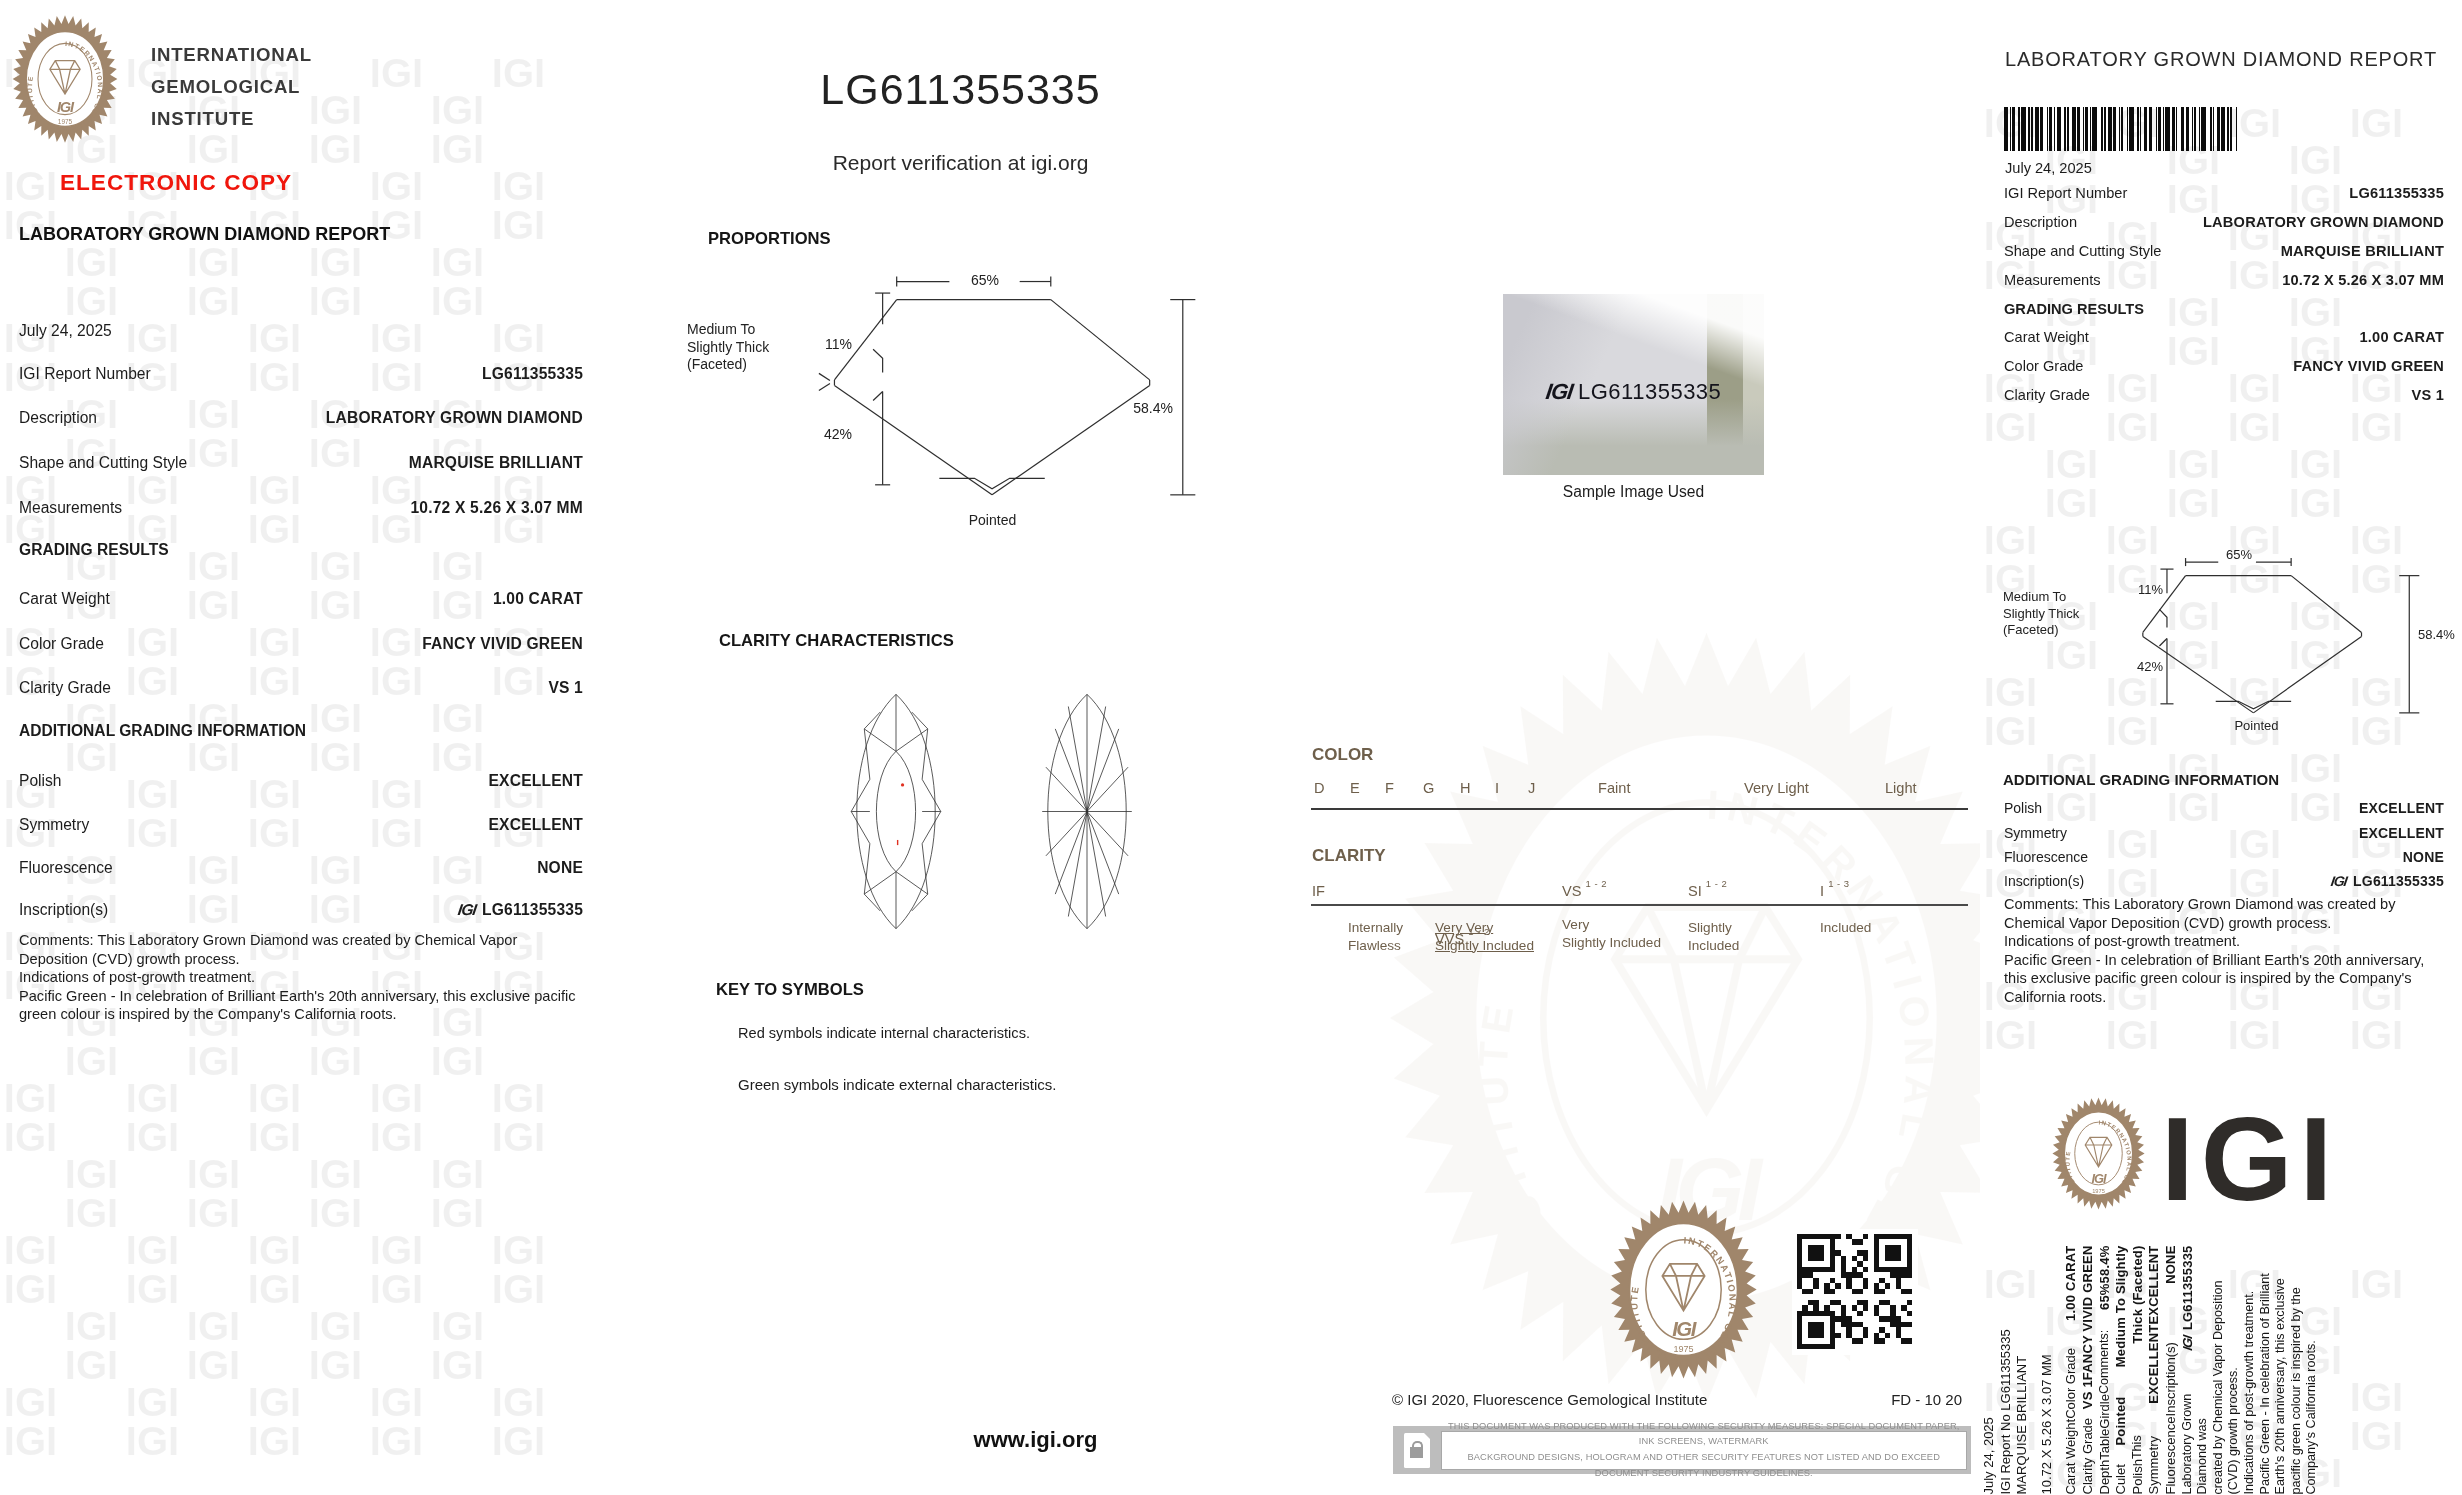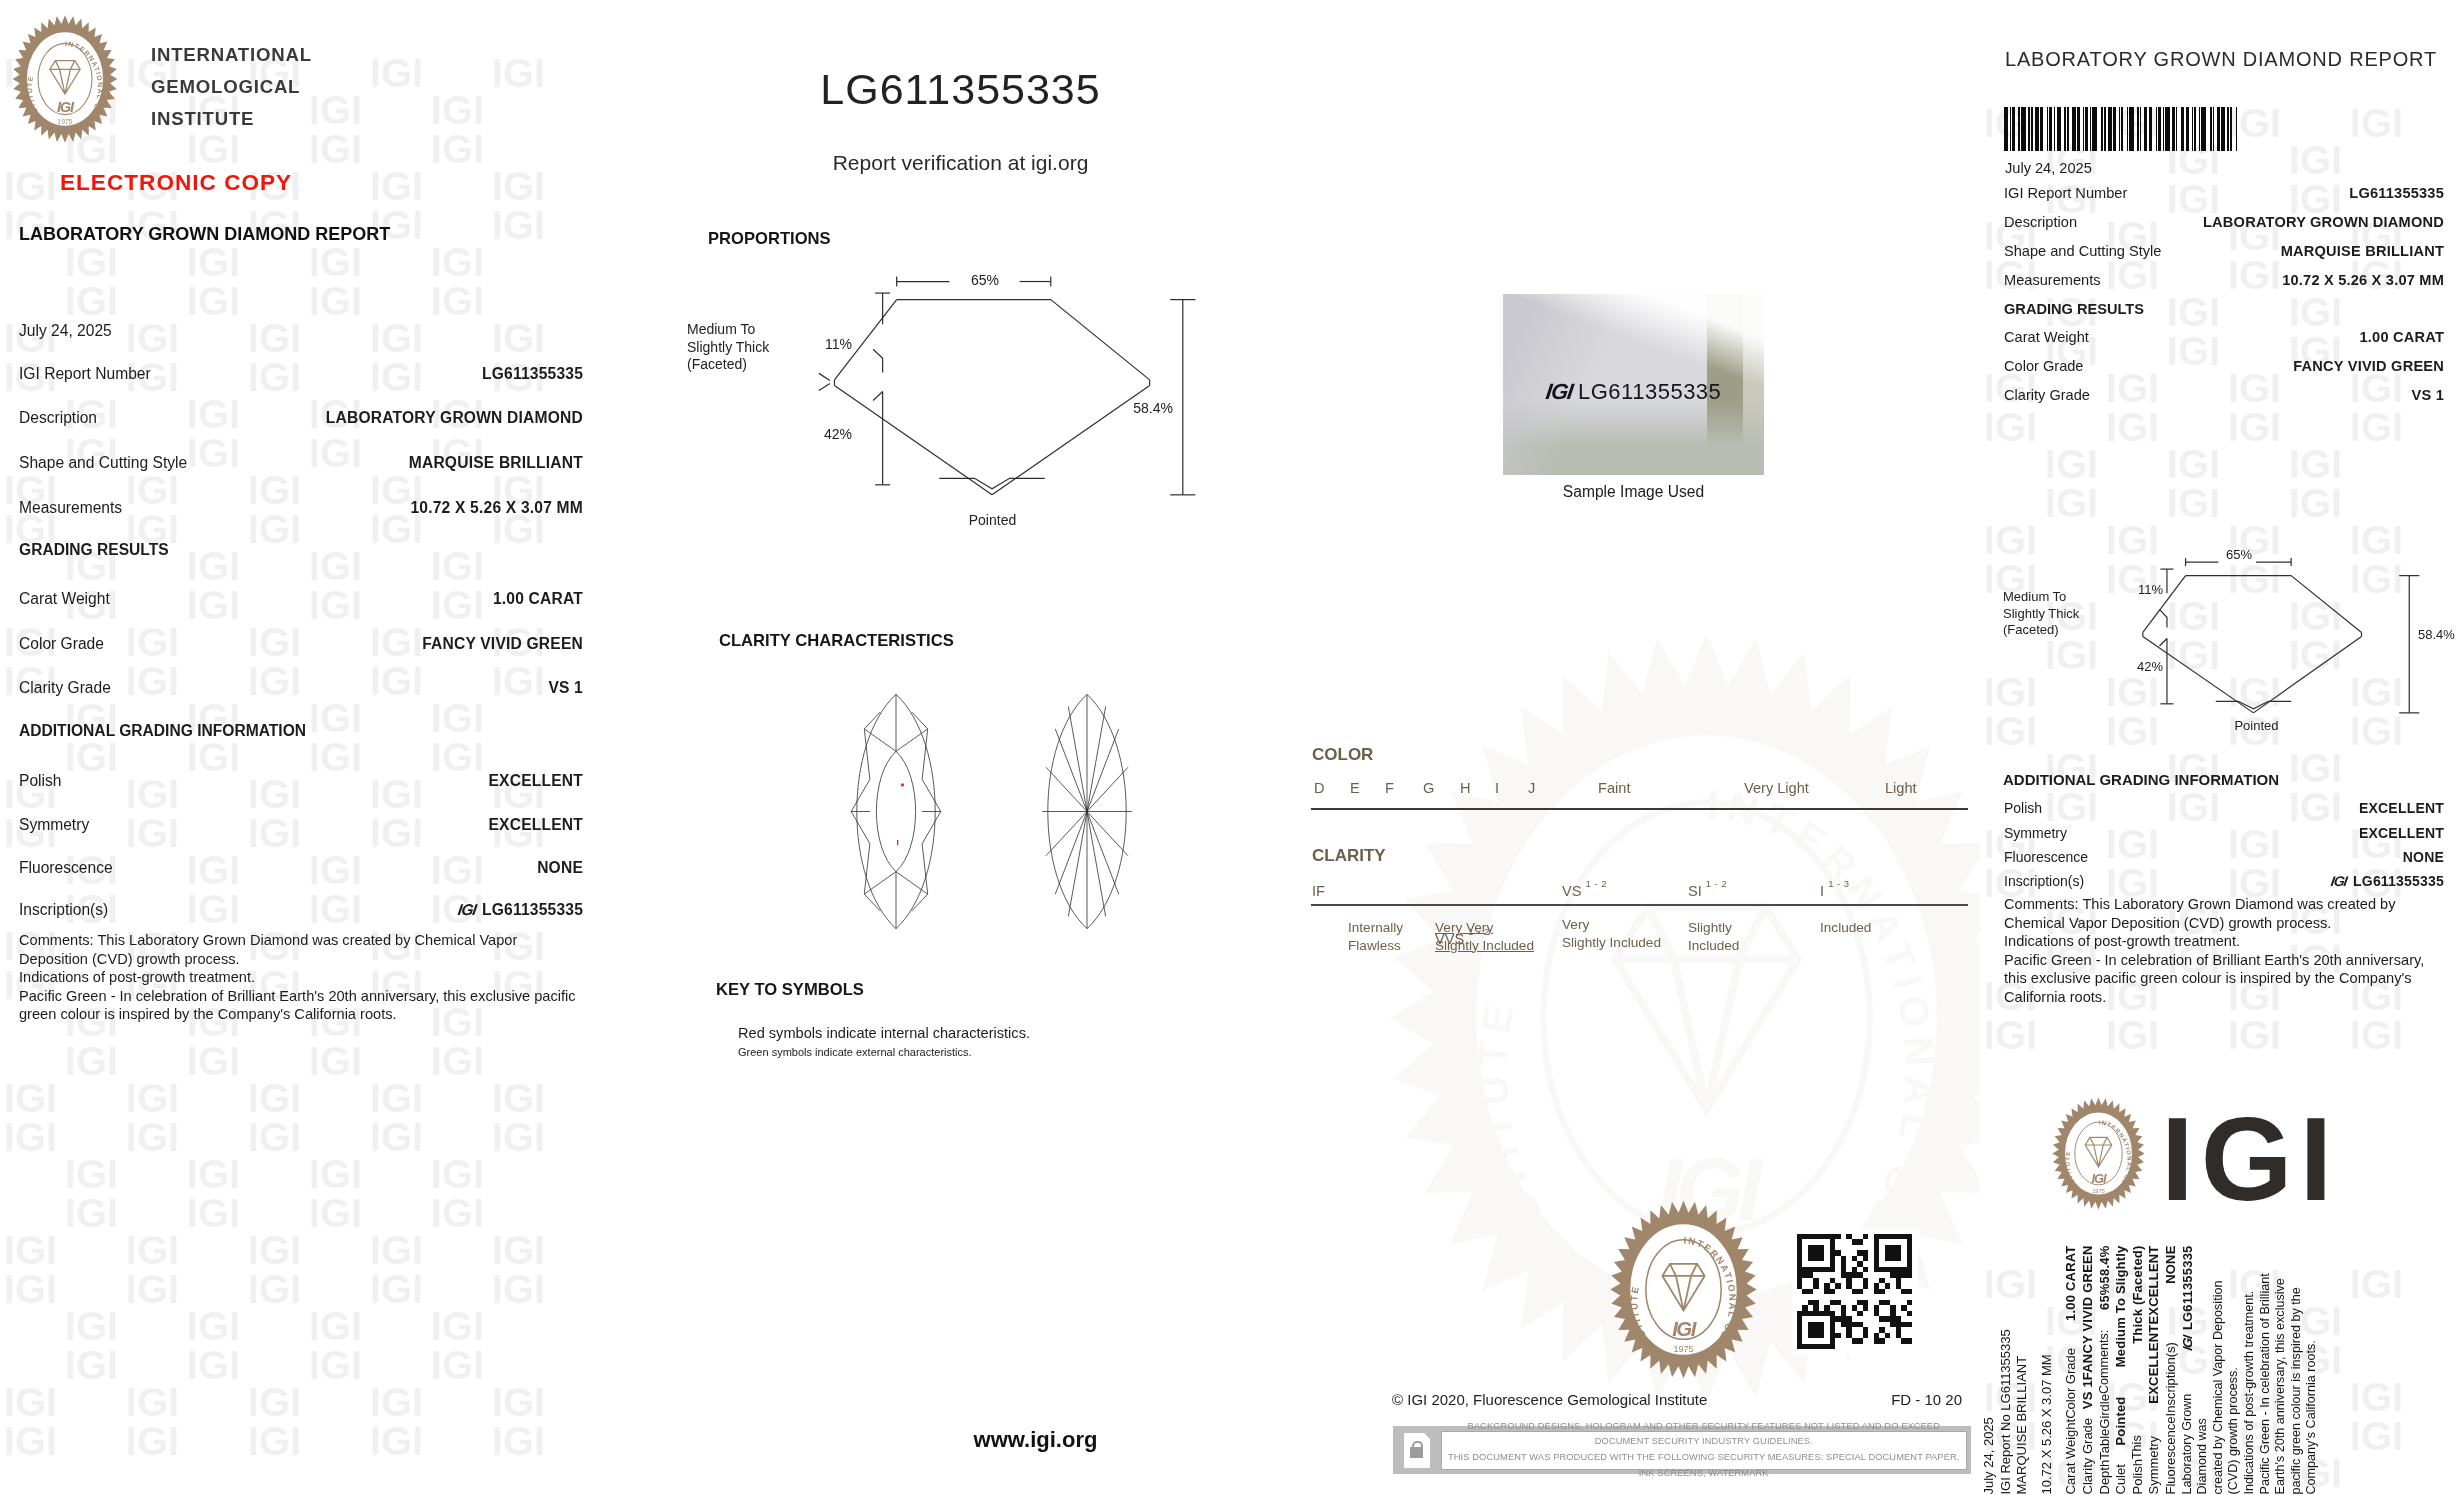--- a/index.html
+++ b/index.html
@@ -278,7 +278,7 @@
 
   <div class="abs mid-hdr" style="left:716px;top:980px;">KEY TO SYMBOLS</div>
   <div class="abs" style="left:738px;top:1025px;font-size:14.6px;">Red symbols indicate internal characteristics.</div>
-  <div class="abs" style="left:738px;top:1046px;font-size:11px;">Green symbols indicate external characteristics.</div>
+  <div class="abs" style="left:738px;top:1076px;font-size:15px;">Green symbols indicate external characteristics.</div>
 
   <div class="abs center" id="website" style="left:935px;top:1427px;width:201px;">www.igi.org</div>
 

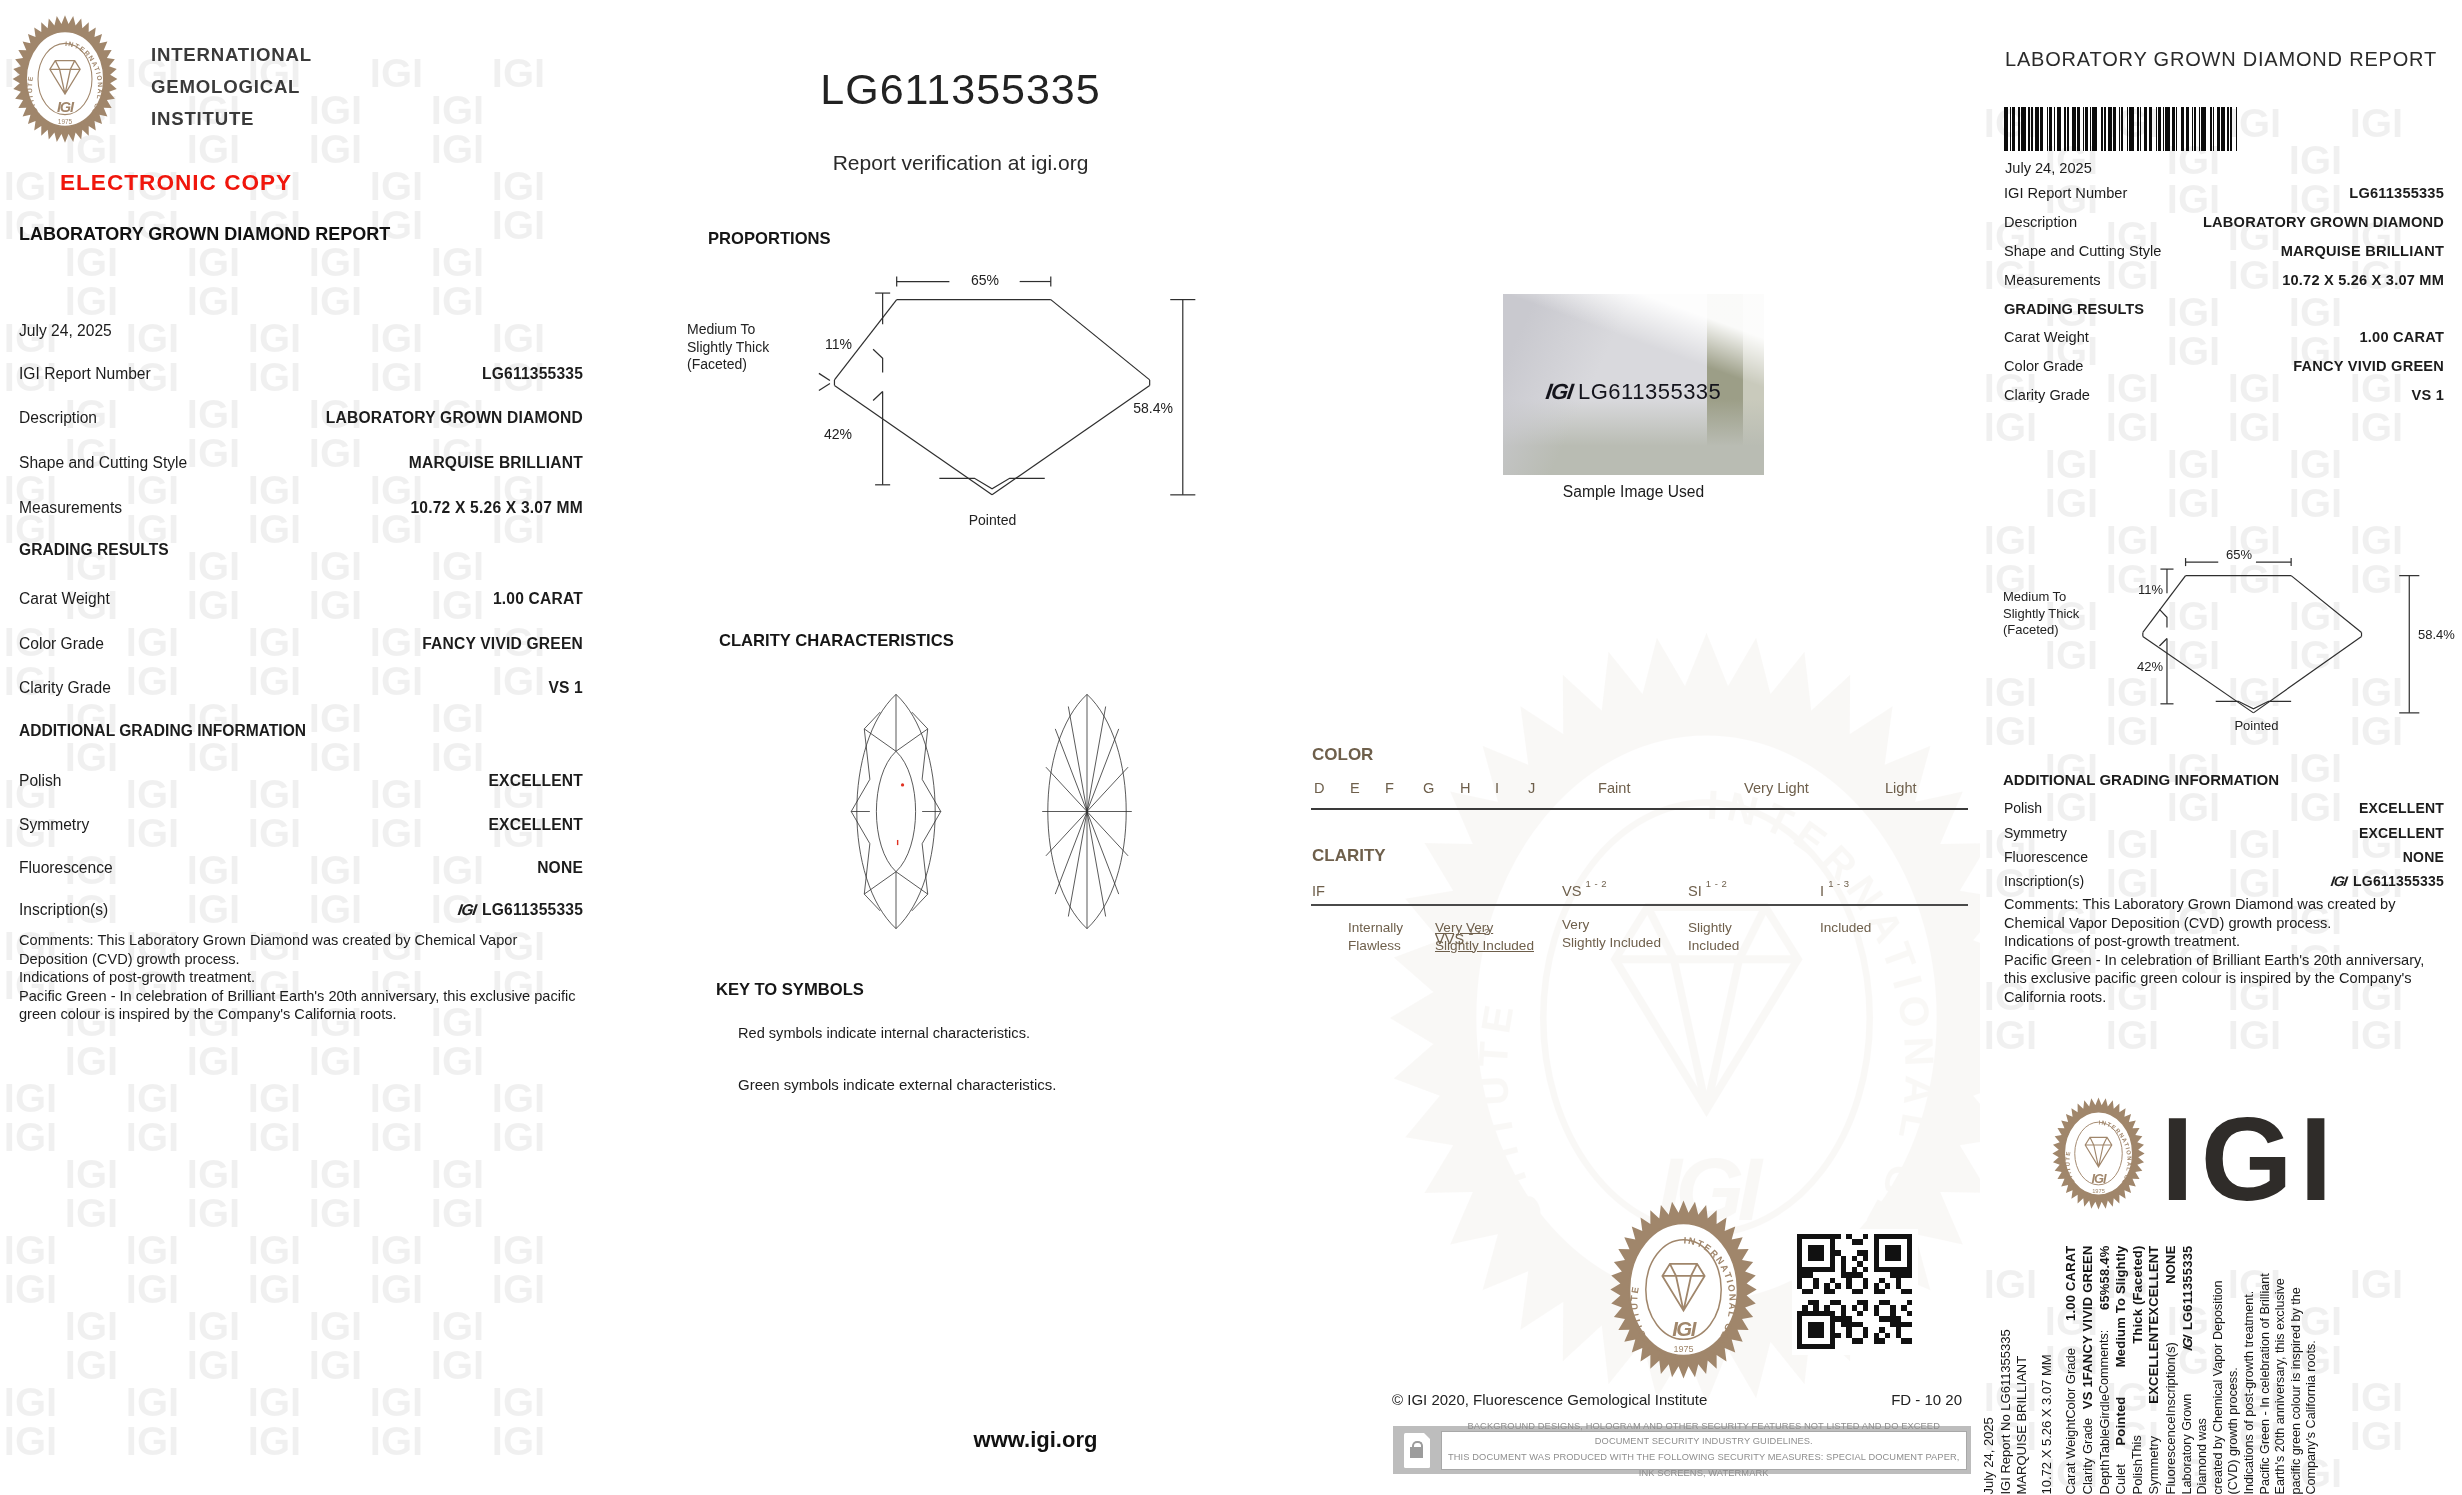--- a/index.html
+++ b/index.html
@@ -796,8 +796,8 @@
         <span class="body"></span>
     </div>
     <div id="securityInner">
+      <div>THIS DOCUMENT WAS PRODUCED WITH THE FOLLOWING SECURITY MEASURES:  SPECIAL DOCUMENT PAPER, INK SCREENS, WATERMARK</div>
       <div>BACKGROUND DESIGNS, HOLOGRAM AND OTHER SECURITY FEATURES NOT LISTED AND DO EXCEED DOCUMENT SECURITY INDUSTRY GUIDELINES.</div>
-      <div>THIS DOCUMENT WAS PRODUCED WITH THE FOLLOWING SECURITY MEASURES:  SPECIAL DOCUMENT PAPER, INK SCREENS, WATERMARK</div>
     </div>
   </div>
 

